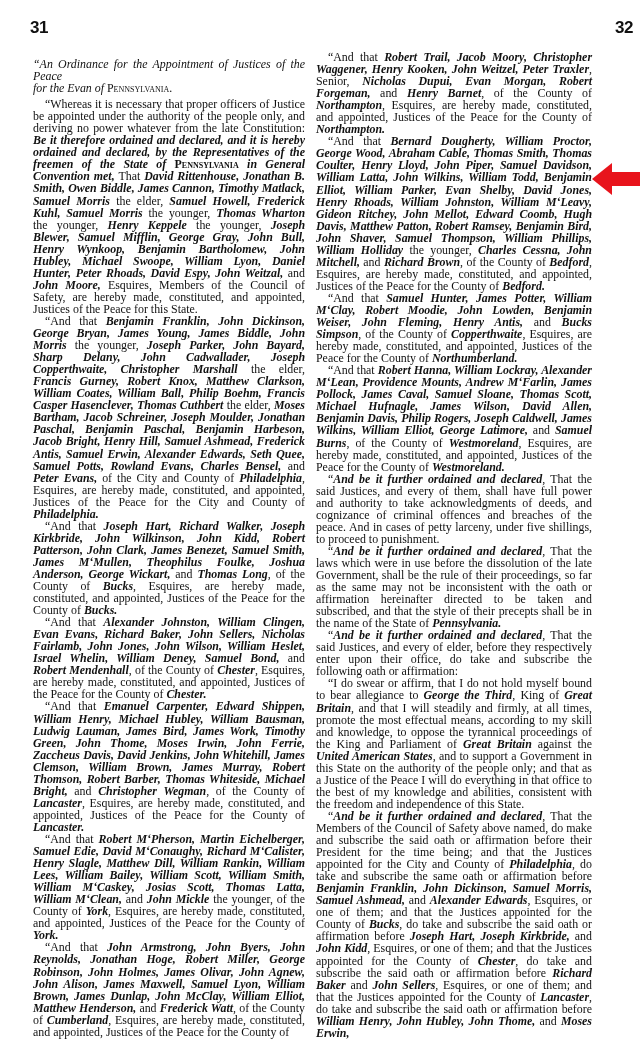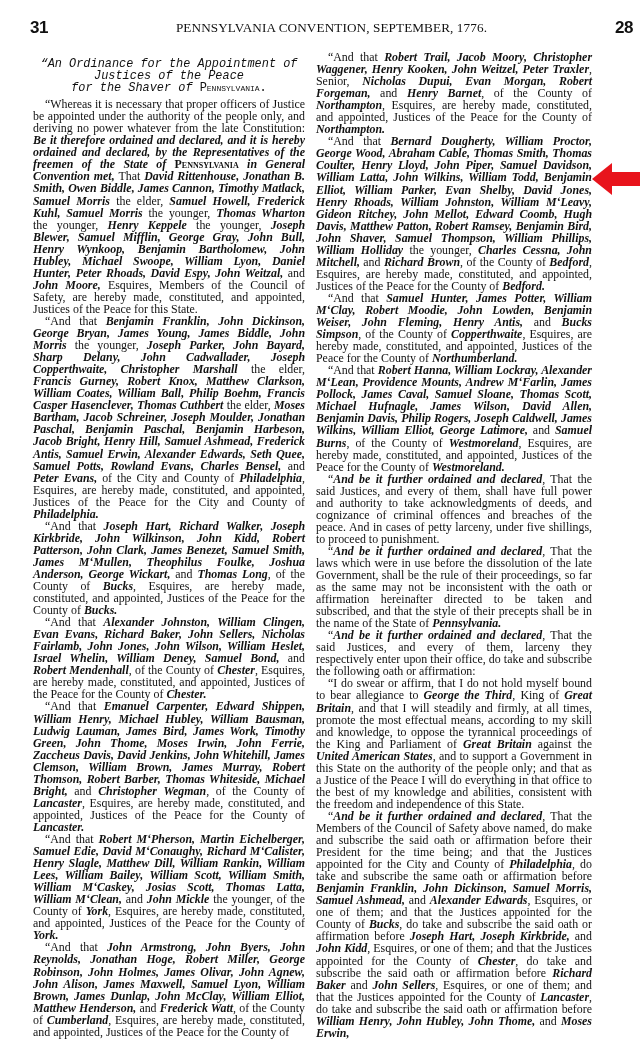--- a/index.html
+++ b/index.html
@@ -25,7 +25,6 @@
 
 <div class="header">
   <span class="pg left">31</span>
-  <div class="running">PENNSYLVANIA CONVENTION, SEPTEMBER, 1776.</div>
   <span class="pg right">28</span>
 </div>
 

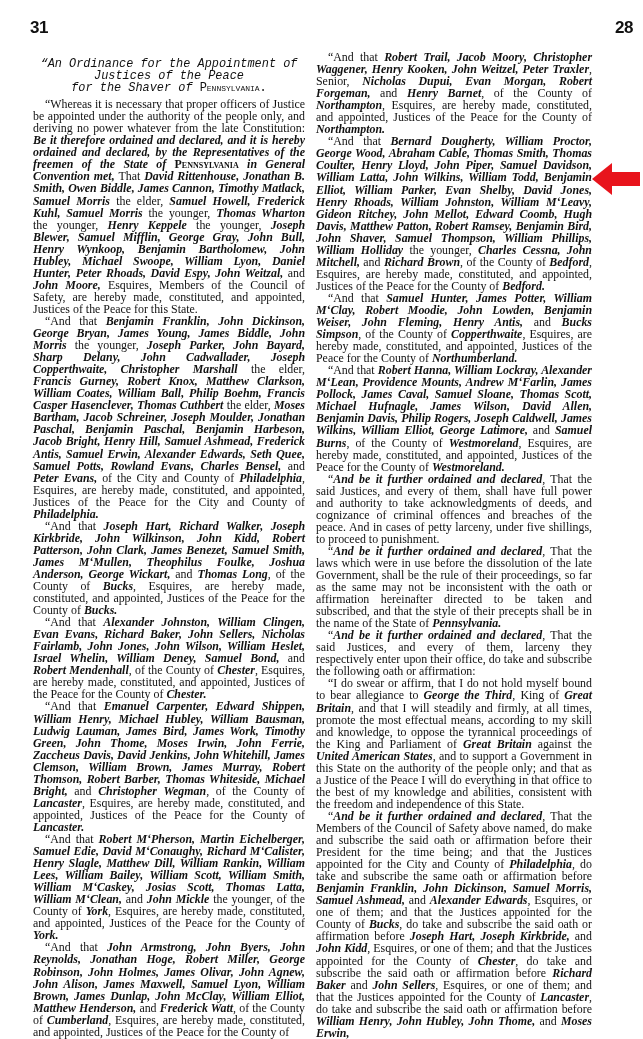--- a/index.html
+++ b/index.html
@@ -25,7 +25,7 @@
 
 <div class="header">
   <span class="pg left">31</span>
-  <span class="pg right">28</span>
+  <span class="pg right">32</span>
 </div>
 
 <div class="col left">

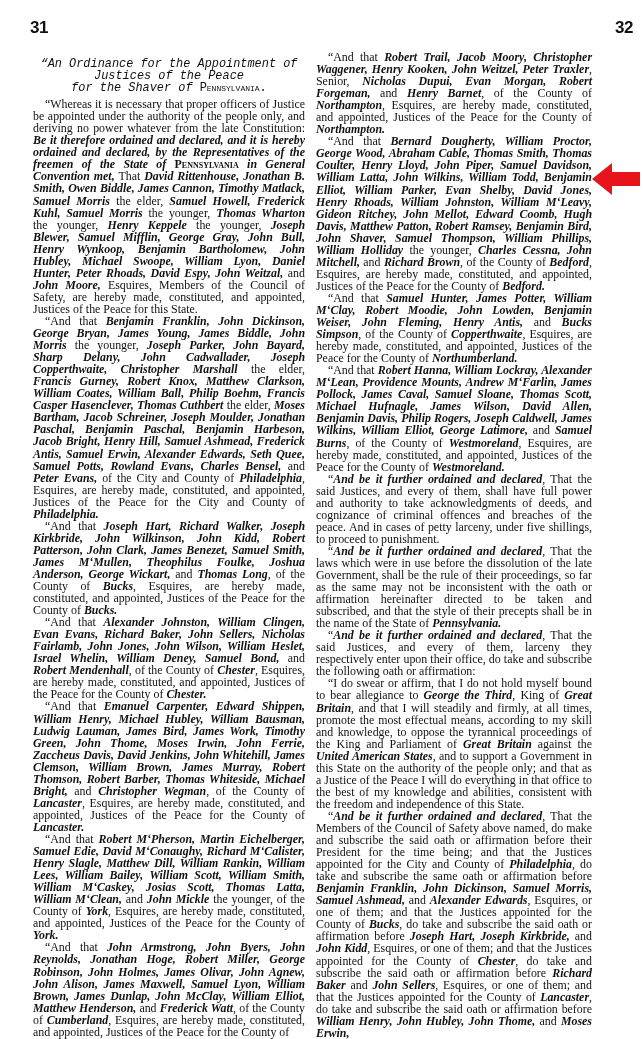--- a/index.html
+++ b/index.html
@@ -15,7 +15,7 @@
     .col.right { left:316px; width:276px; }
     p { margin:0; text-indent:12px; hyphens:manual; }
     p.noindent { text-indent:0; }
-    p.title { text-align:center; text-indent:0; margin:7px 0 4px 0; font-style:italic;font-family:Liberation Mono, monospace; }
+    p.title { text-indent:0; margin:7px 0 4px 0; font-style:italic; }
     i, .it { font-style:italic; font-weight:bold; }
     .sc { font-variant:small-caps; font-style:normal; }
     .arrow { position:absolute; left:592px; top:163px; width:48px; height:32px; }

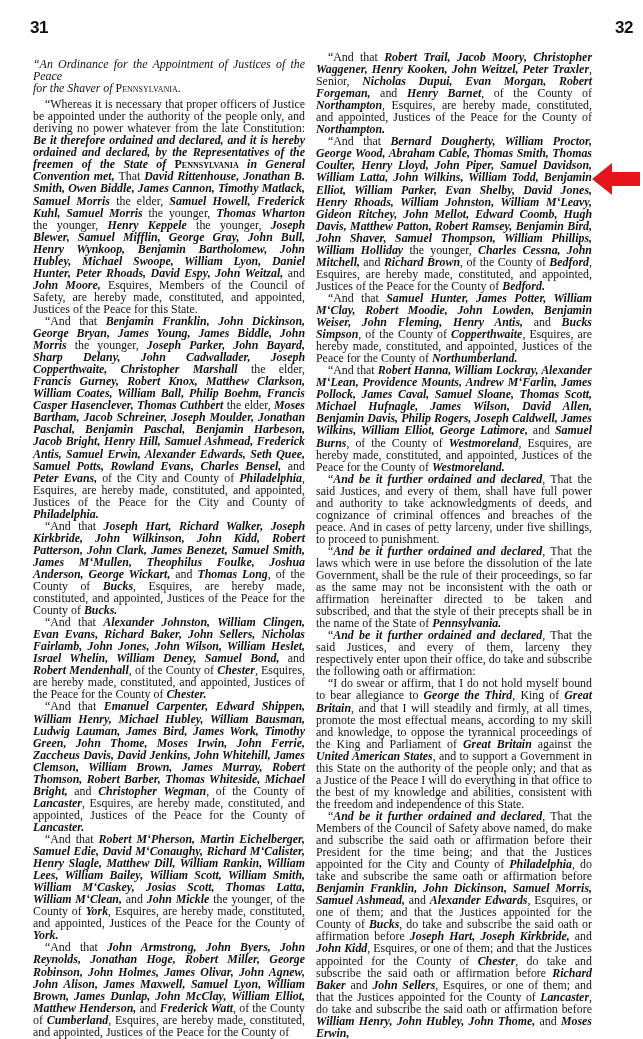--- a/index.html
+++ b/index.html
@@ -31,7 +31,7 @@
 <div class="col left">
   <p class="title">
     <span>“An Ordinance for the Appointment of Justices of the Peace</span><br>
-    <span>for the Shaver of </span><span class="sc">Pennsylvania.</span>
+    <span>for the Evan of </span><span class="sc">Pennsylvania.</span>
   </p>
   <p><span>“Whereas it is necessary that proper officers of Justice be appointed under the authority of the people only, and deriving no power whatever from the late Constitution: </span><i>Be it therefore ordained and declared, and it is hereby ordained and declared, by the Representatives of the freemen of the State of </i><i class="sc">Pennsylvania</i><i> in General Convention met,</i><span> That </span><i>David Rittenhouse, Jonathan B. Smith, Owen Biddle, James Cannon, Timothy Matlack, Samuel Morris</i><span> the elder, </span><i>Samuel Howell, Frederick Kuhl, Samuel Morris</i><span> the younger, </span><i>Thomas Wharton</i><span> the younger, </span><i>Henry Keppele</i><span> the younger, </span><i>Joseph Blewer, Samuel Mifflin, George Gray, John Bull, Henry Wynkoop, Benjamin Bartholomew, John Hubley, Michael Swoope, William Lyon, Daniel Hunter, Peter Rhoads, David Espy, John Weitzal,</i><span> and </span><i>John Moore,</i><span> Esquires, Members of the Council of Safety, are hereby made, constituted, and appointed, Justices of the Peace for this State.</span></p>
   <p><span>“And that </span><i>Benjamin Franklin, John Dickinson, George Bryan, James Young, James Biddle, John Morris</i><span> the younger, </span><i>Joseph Parker, John Bayard, Sharp Delany, John Cadwallader, Joseph Copperthwaite, Christopher Marshall</i><span> the elder, </span><i>Francis Gurney, Robert Knox, Matthew Clarkson, William Coates, William Ball, Philip Boehm, Francis Casper Hasenclever, Thomas Cuthbert</i><span> the elder, </span><i>Moses Bartham, Jacob Schreiner, Joseph Moulder, Jonathan Paschal, Benjamin Paschal, Benjamin Harbeson, Jacob Bright, Henry Hill, Samuel Ashmead, Frederick Antis, Samuel Erwin, Alexander Edwards, Seth Quee, Samuel Potts, Rowland Evans, Charles Bensel,</i><span> and </span><i>Peter Evans,</i><span> of the City and County of </span><i>Philadelphia</i><span>, Esquires, are hereby made, constituted, and appointed, Justices of the Peace for the City and County of </span><i>Philadelphia.</i></p>

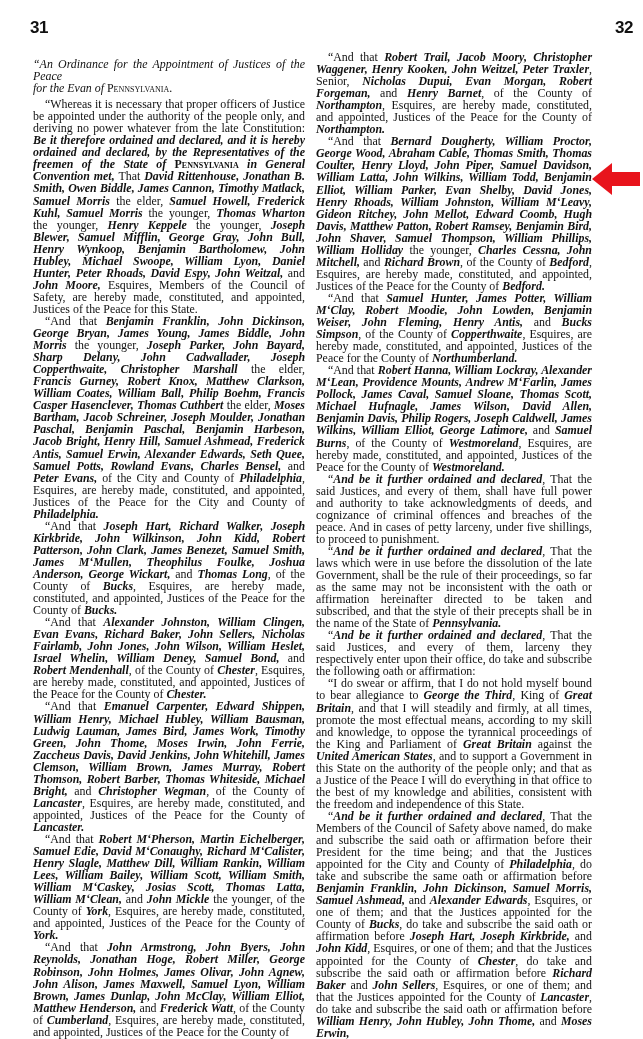--- a/index.html
+++ b/index.html
@@ -50,7 +50,7 @@
   <p><span>“And that </span><i>Robert Hanna, William Lockray, Alexander M‘Lean, Providence Mounts, Andrew M‘Farlin, James Pollock, James Caval, Samuel Sloane, Thomas Scott, Michael Hufnagle, James Wilson, David Allen, Benjamin Davis, Philip Rogers, Joseph Caldwell, James Wilkins, William Elliot, George Latimore,</i><span> and </span><i>Samuel Burns</i><span>, of the County of </span><i>Westmoreland</i><span>, Esquires, are hereby made, constituted, and appointed, Justices of the Peace for the County of </span><i>Westmoreland.</i></p>
   <p><span>“</span><i>And be it further ordained and declared</i><span>, That the said Justices, and every of them, shall have full power and authority to take acknowledgments of deeds, and cognizance of criminal offences and breaches of the peace. And in cases of petty larceny, under five shillings, to proceed to punishment.</span></p>
   <p><span>“</span><i>And be it further ordained and declared</i><span>, That the laws which were in use before the dissolution of the late Government, shall be the rule of their proceedings, so far as the same may not be inconsistent with the oath or affirmation hereinafter directed to be taken and subscribed, and that the style of their precepts shall be in the name of the State of </span><i>Pennsylvania.</i></p>
-  <p><span>“</span><i>And be it further ordained and declared</i><span>, That the said Justices, and every of them, larceny they respectively enter upon their office, do take and subscribe the following oath or affirmation:</span></p>
+  <p><span>“</span><i>And be it further ordained and declared</i><span>, That the said Justices, and every of elder, before they respectively enter upon their office, do take and subscribe the following oath or affirmation:</span></p>
   <p><span>“I do swear or affirm, that I do not hold myself bound to bear allegiance to </span><i>George the Third</i><span>, King of </span><i>Great Britain</i><span>, and that I will steadily and firmly, at all times, promote the most effectual means, according to my skill and knowledge, to oppose the tyrannical proceedings of the King and Parliament of </span><i>Great Britain</i><span> against the </span><i>United American States</i><span>, and to support a Government in this State on the authority of the people only; and that as a Justice of the Peace I will do everything in that office to the best of my knowledge and abilities, consistent with the freedom and independence of this State.</span></p>
   <p><span>“</span><i>And be it further ordained and declared</i><span>, That the Members of the Council of Safety above named, do make and subscribe the said oath or affirmation before their President for the time being; and that the Justices appointed for the City and County of </span><i>Philadelphia</i><span>, do take and subscribe the same oath or affirmation before </span><i>Benjamin Franklin, John Dickinson, Samuel Morris, Samuel Ashmead,</i><span> and </span><i>Alexander Edwards</i><span>, Esquires, or one of them; and that the Justices appointed for the County of </span><i>Bucks</i><span>, do take and subscribe the said oath or affirmation before </span><i>Joseph Hart, Joseph Kirkbride,</i><span> and </span><i>John Kidd</i><span>, Esquires, or one of them; and that the Justices appointed for the County of </span><i>Chester</i><span>, do take and subscribe the said oath or affirmation before </span><i>Richard Baker</i><span> and </span><i>John Sellers</i><span>, Esquires, or one of them; and that the Justices appointed for the County of </span><i>Lancaster</i><span>, do take and subscribe the said oath or affirmation before </span><i>William Henry, John Hubley, John Thome,</i><span> and </span><i>Moses Erwin,</i></p>
 </div>

